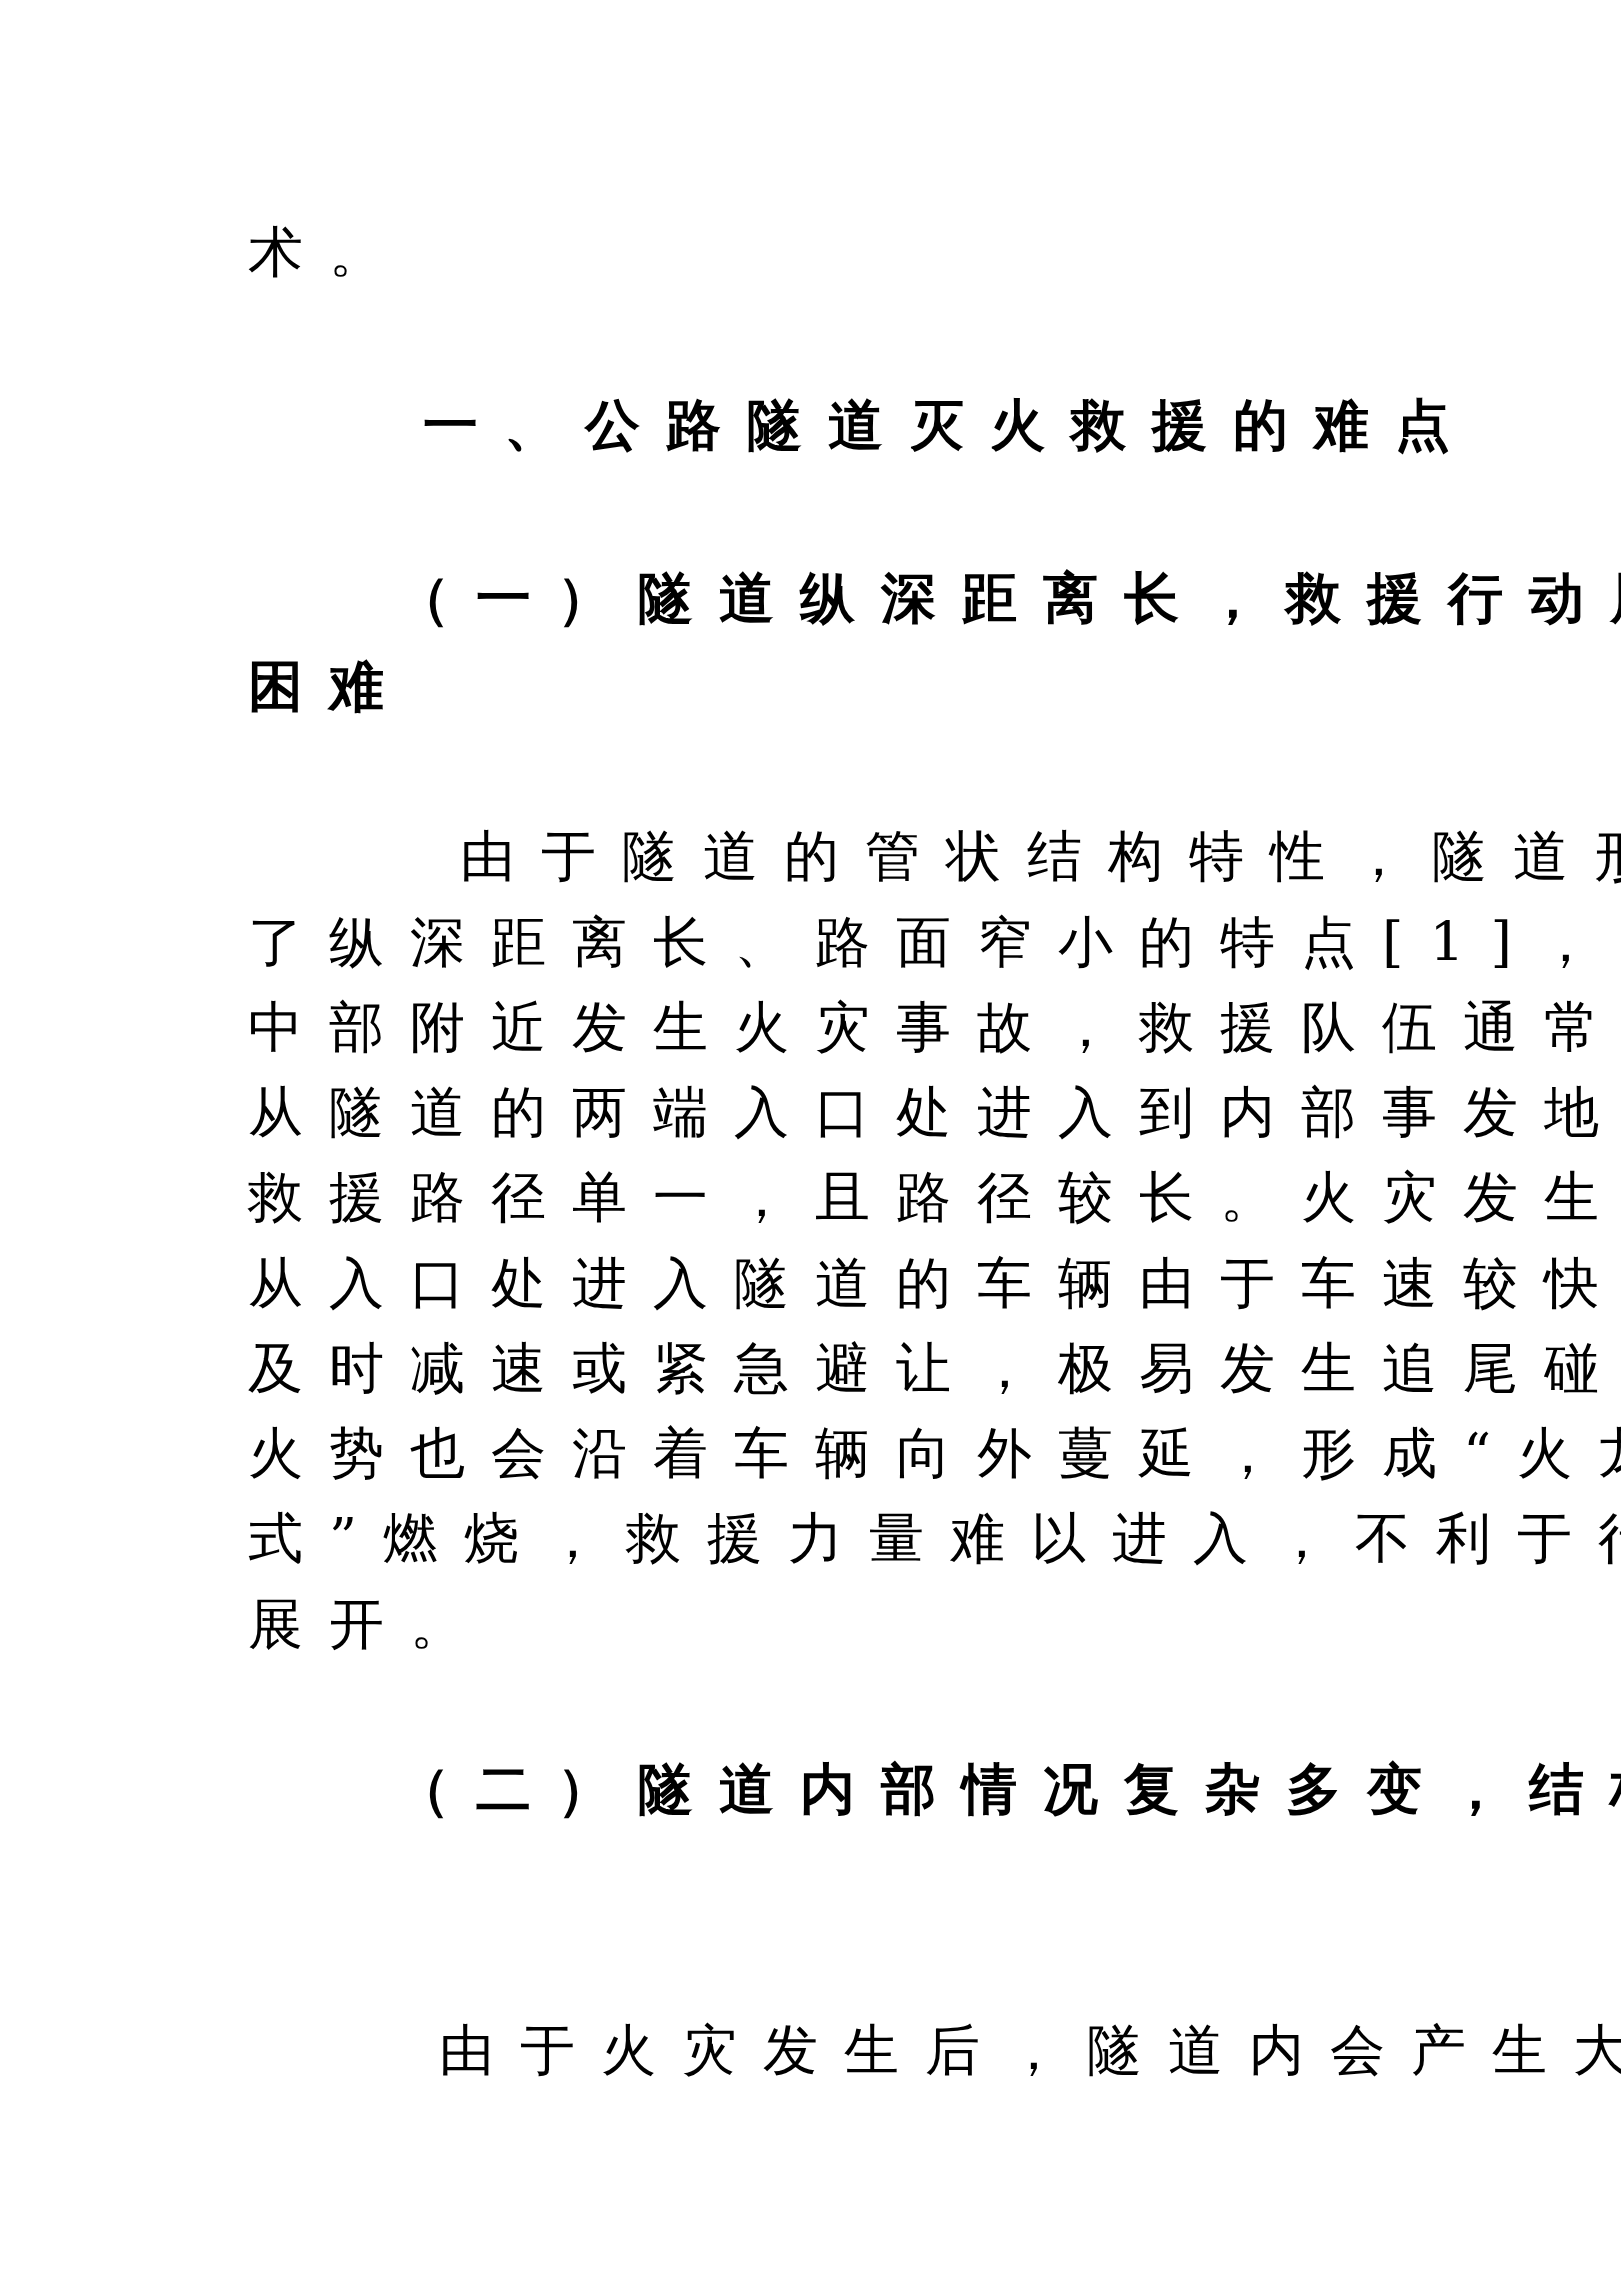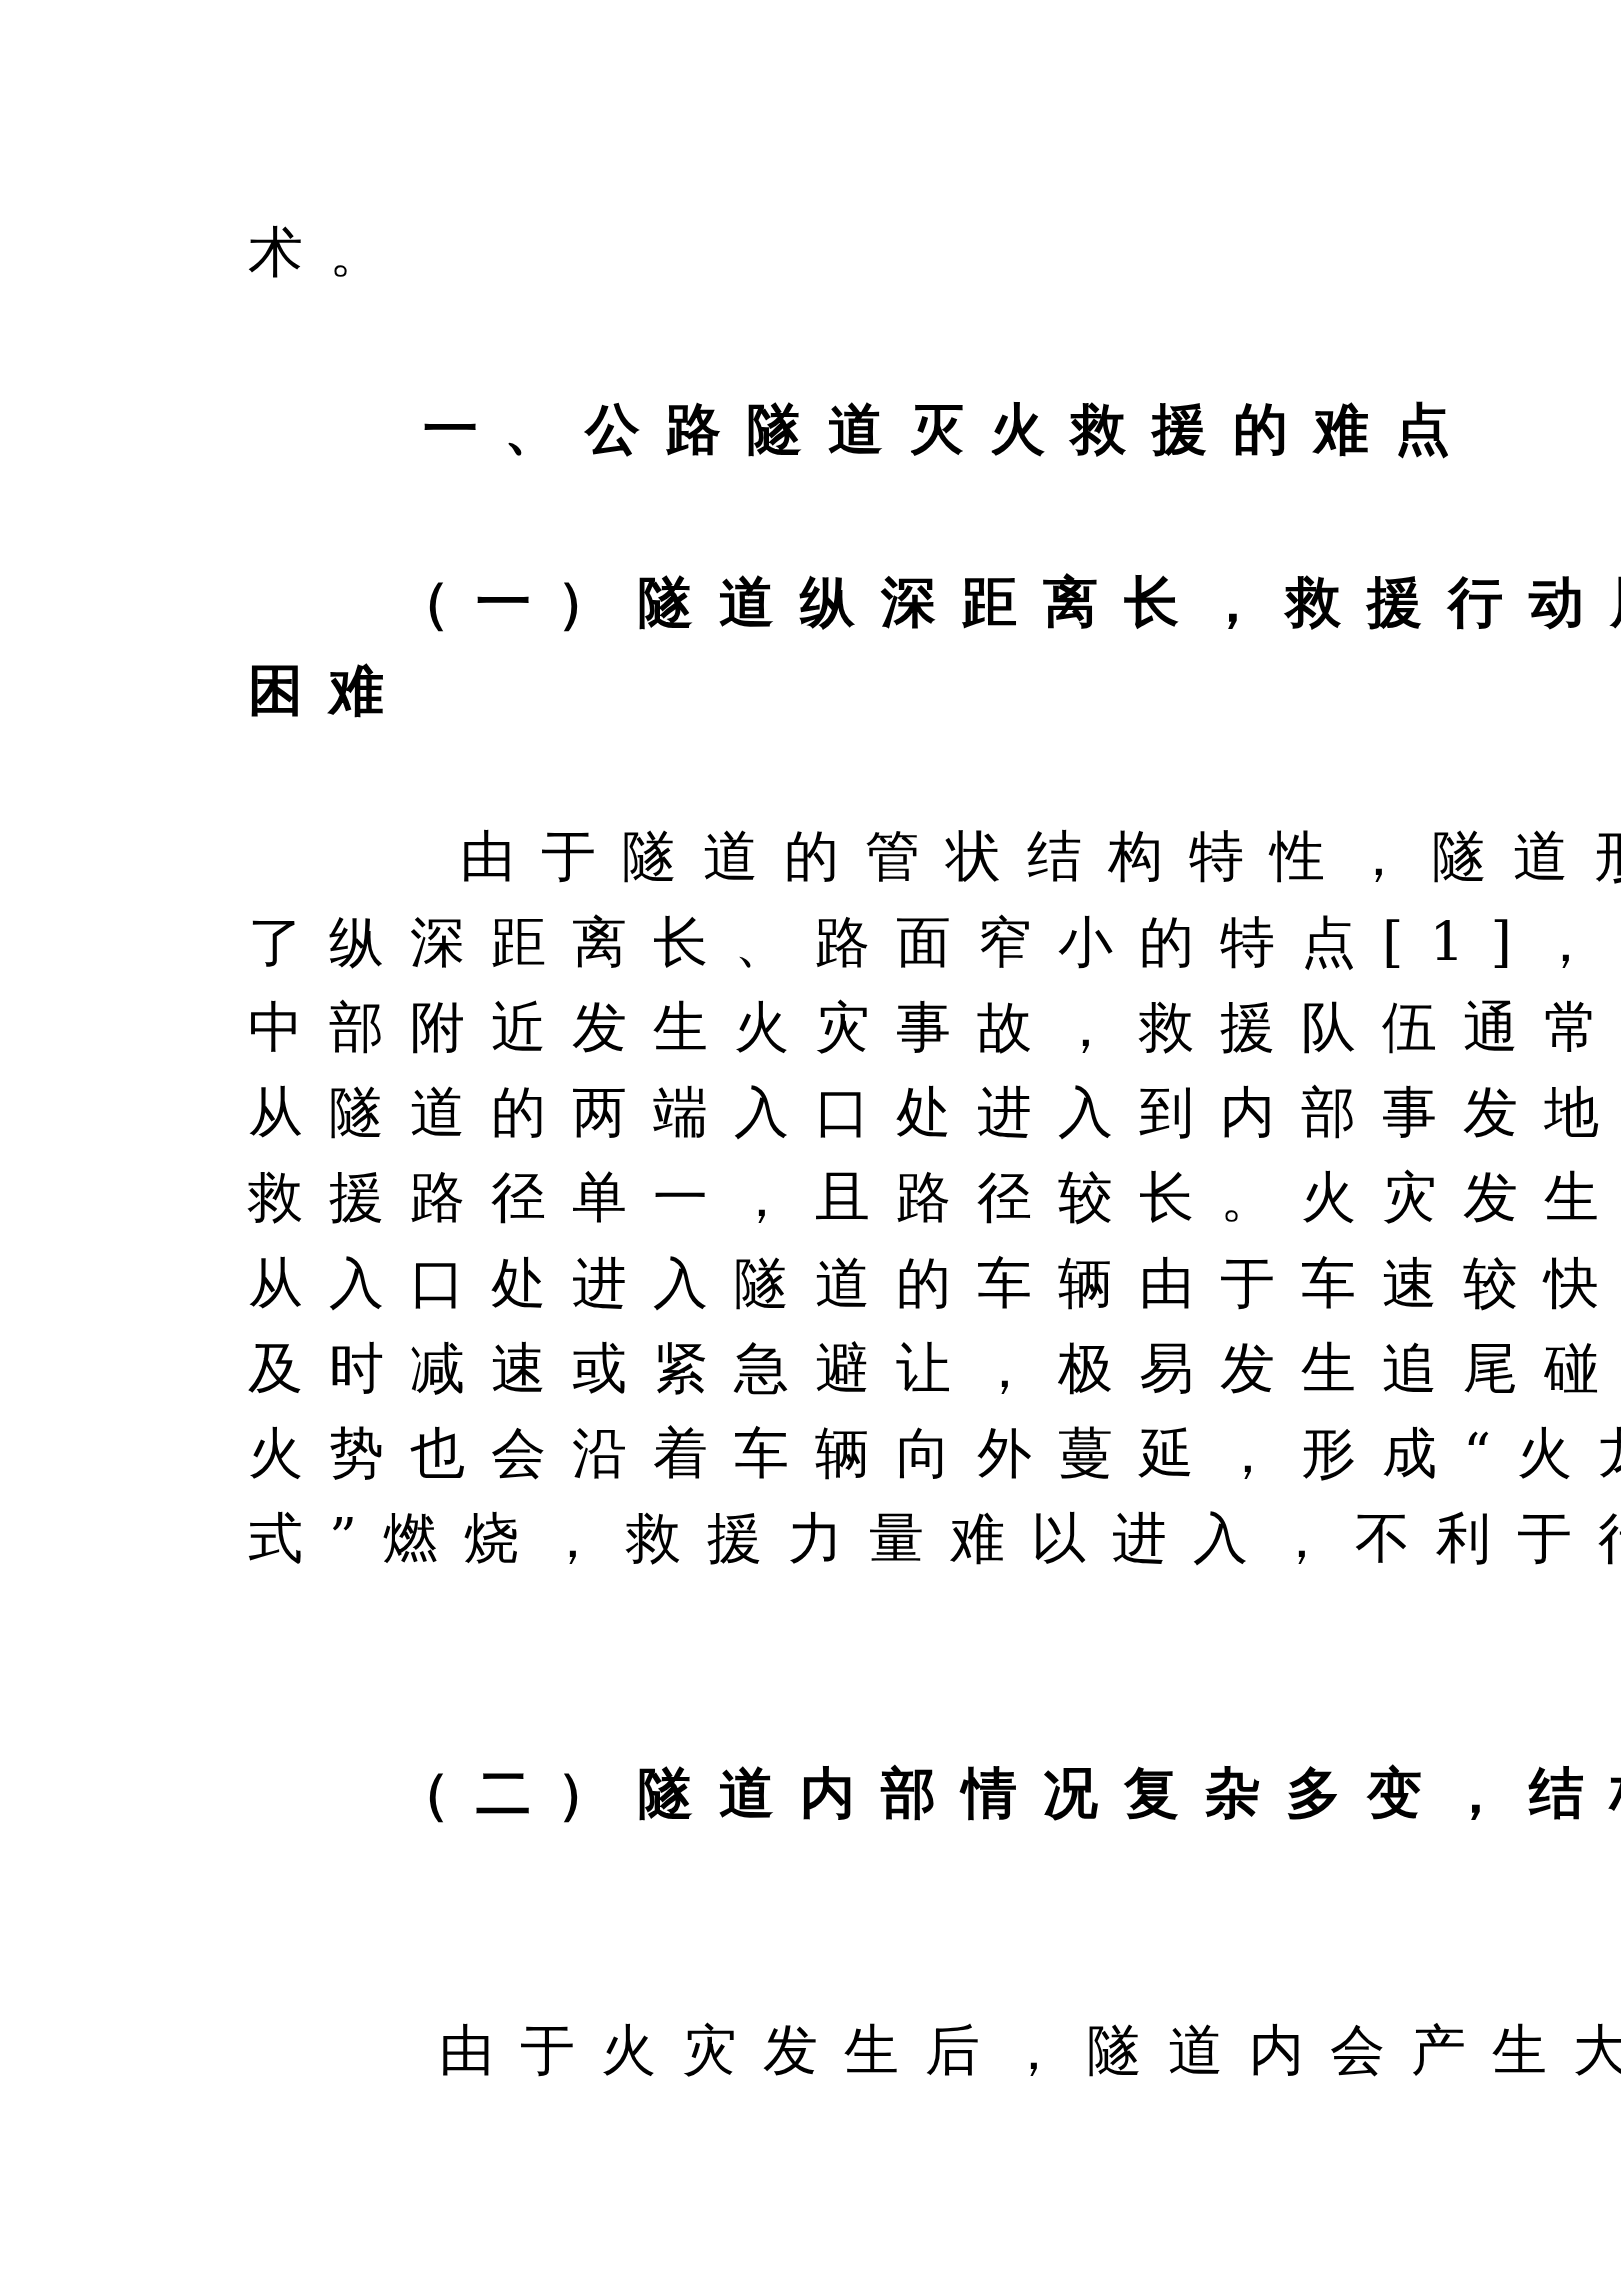--- a/index.html
+++ b/index.html
@@ -19,7 +19,7 @@
     color: #000000;
     white-space: nowrap;
   }
-  .bold { font-weight: bold; font-family: Liberation Serif, serif; }
+  .bold { font-weight: bold; font-family: Liberation Mono, monospace; }
 </style>
 </head>
 <body>

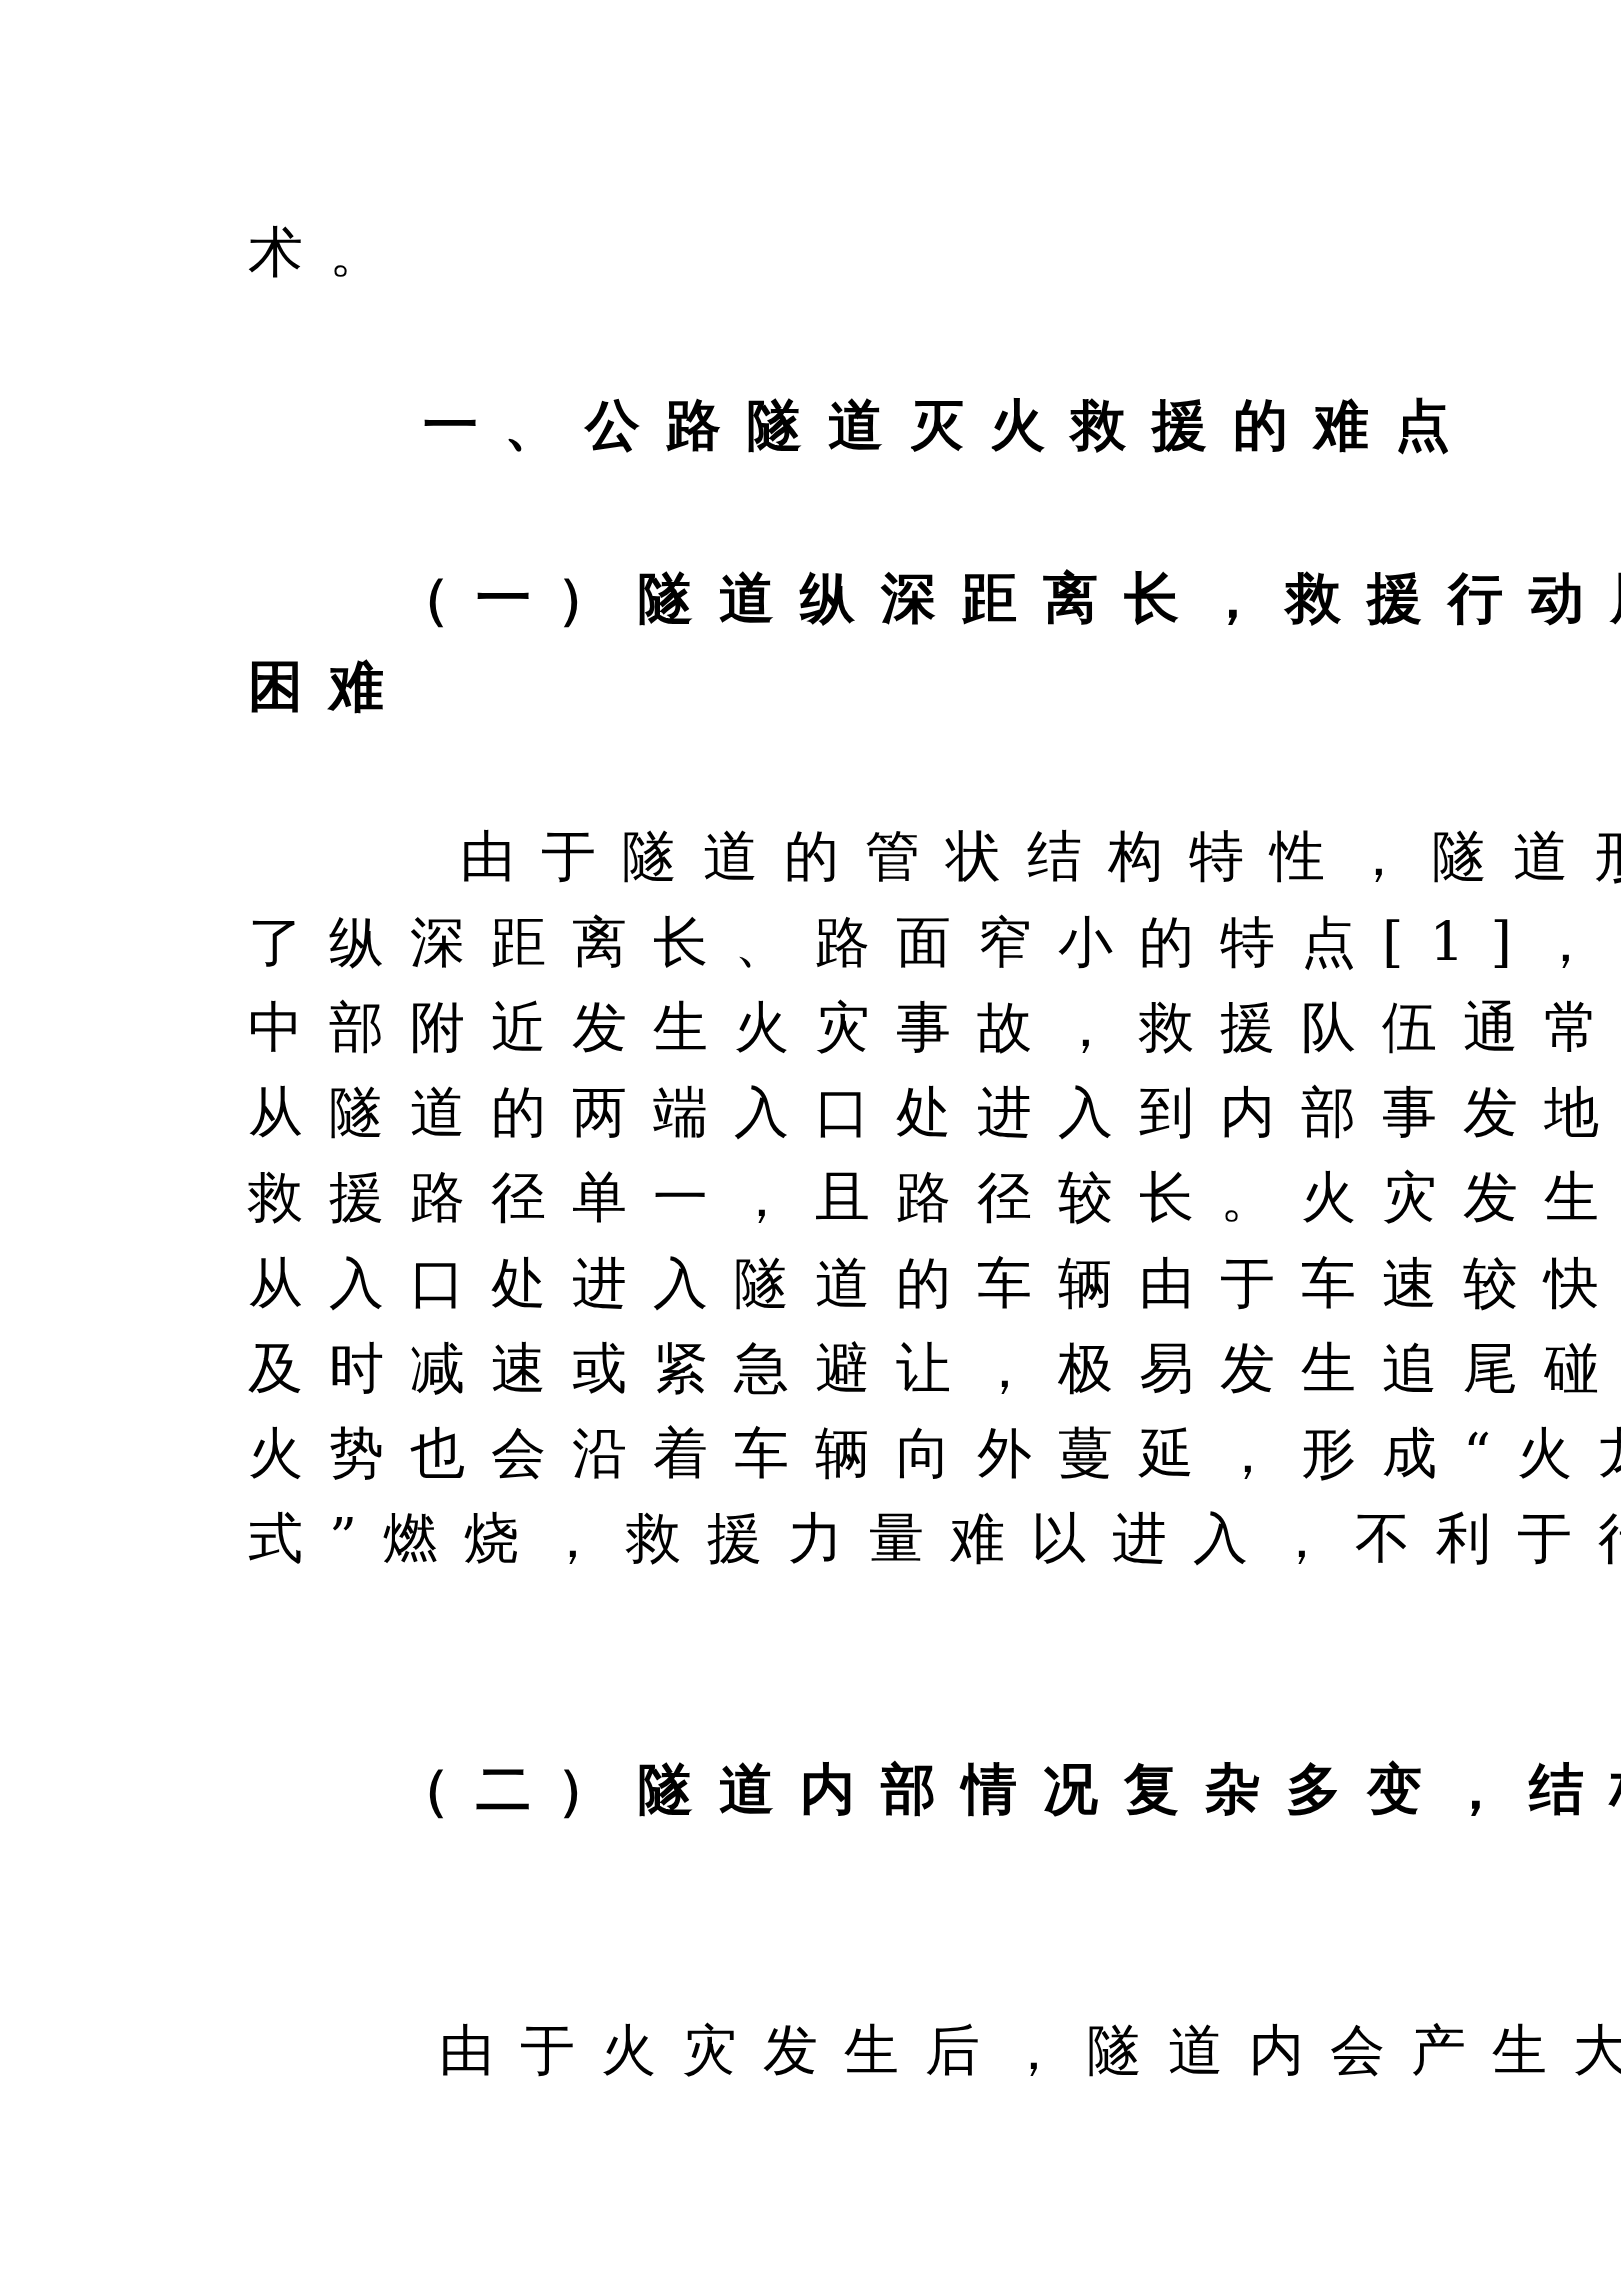--- a/index.html
+++ b/index.html
@@ -41,6 +41,7 @@
   <div class="line" style="top:1339px;">及时减速或紧急避让，极易发生追尾碰撞，</div>
   <div class="line" style="top:1424px;">火势也会沿着车辆向外蔓延，形成“火龙</div>
   <div class="line" style="top:1509px;">式”燃烧，救援力量难以进入，不利于行的</div>
+  <div class="line" style="top:1595px;">展开。</div>
 
   <div class="line bold" style="top:1764px; left:395px;">（二）隧道内部情况复杂多变，结构破</div>
 

